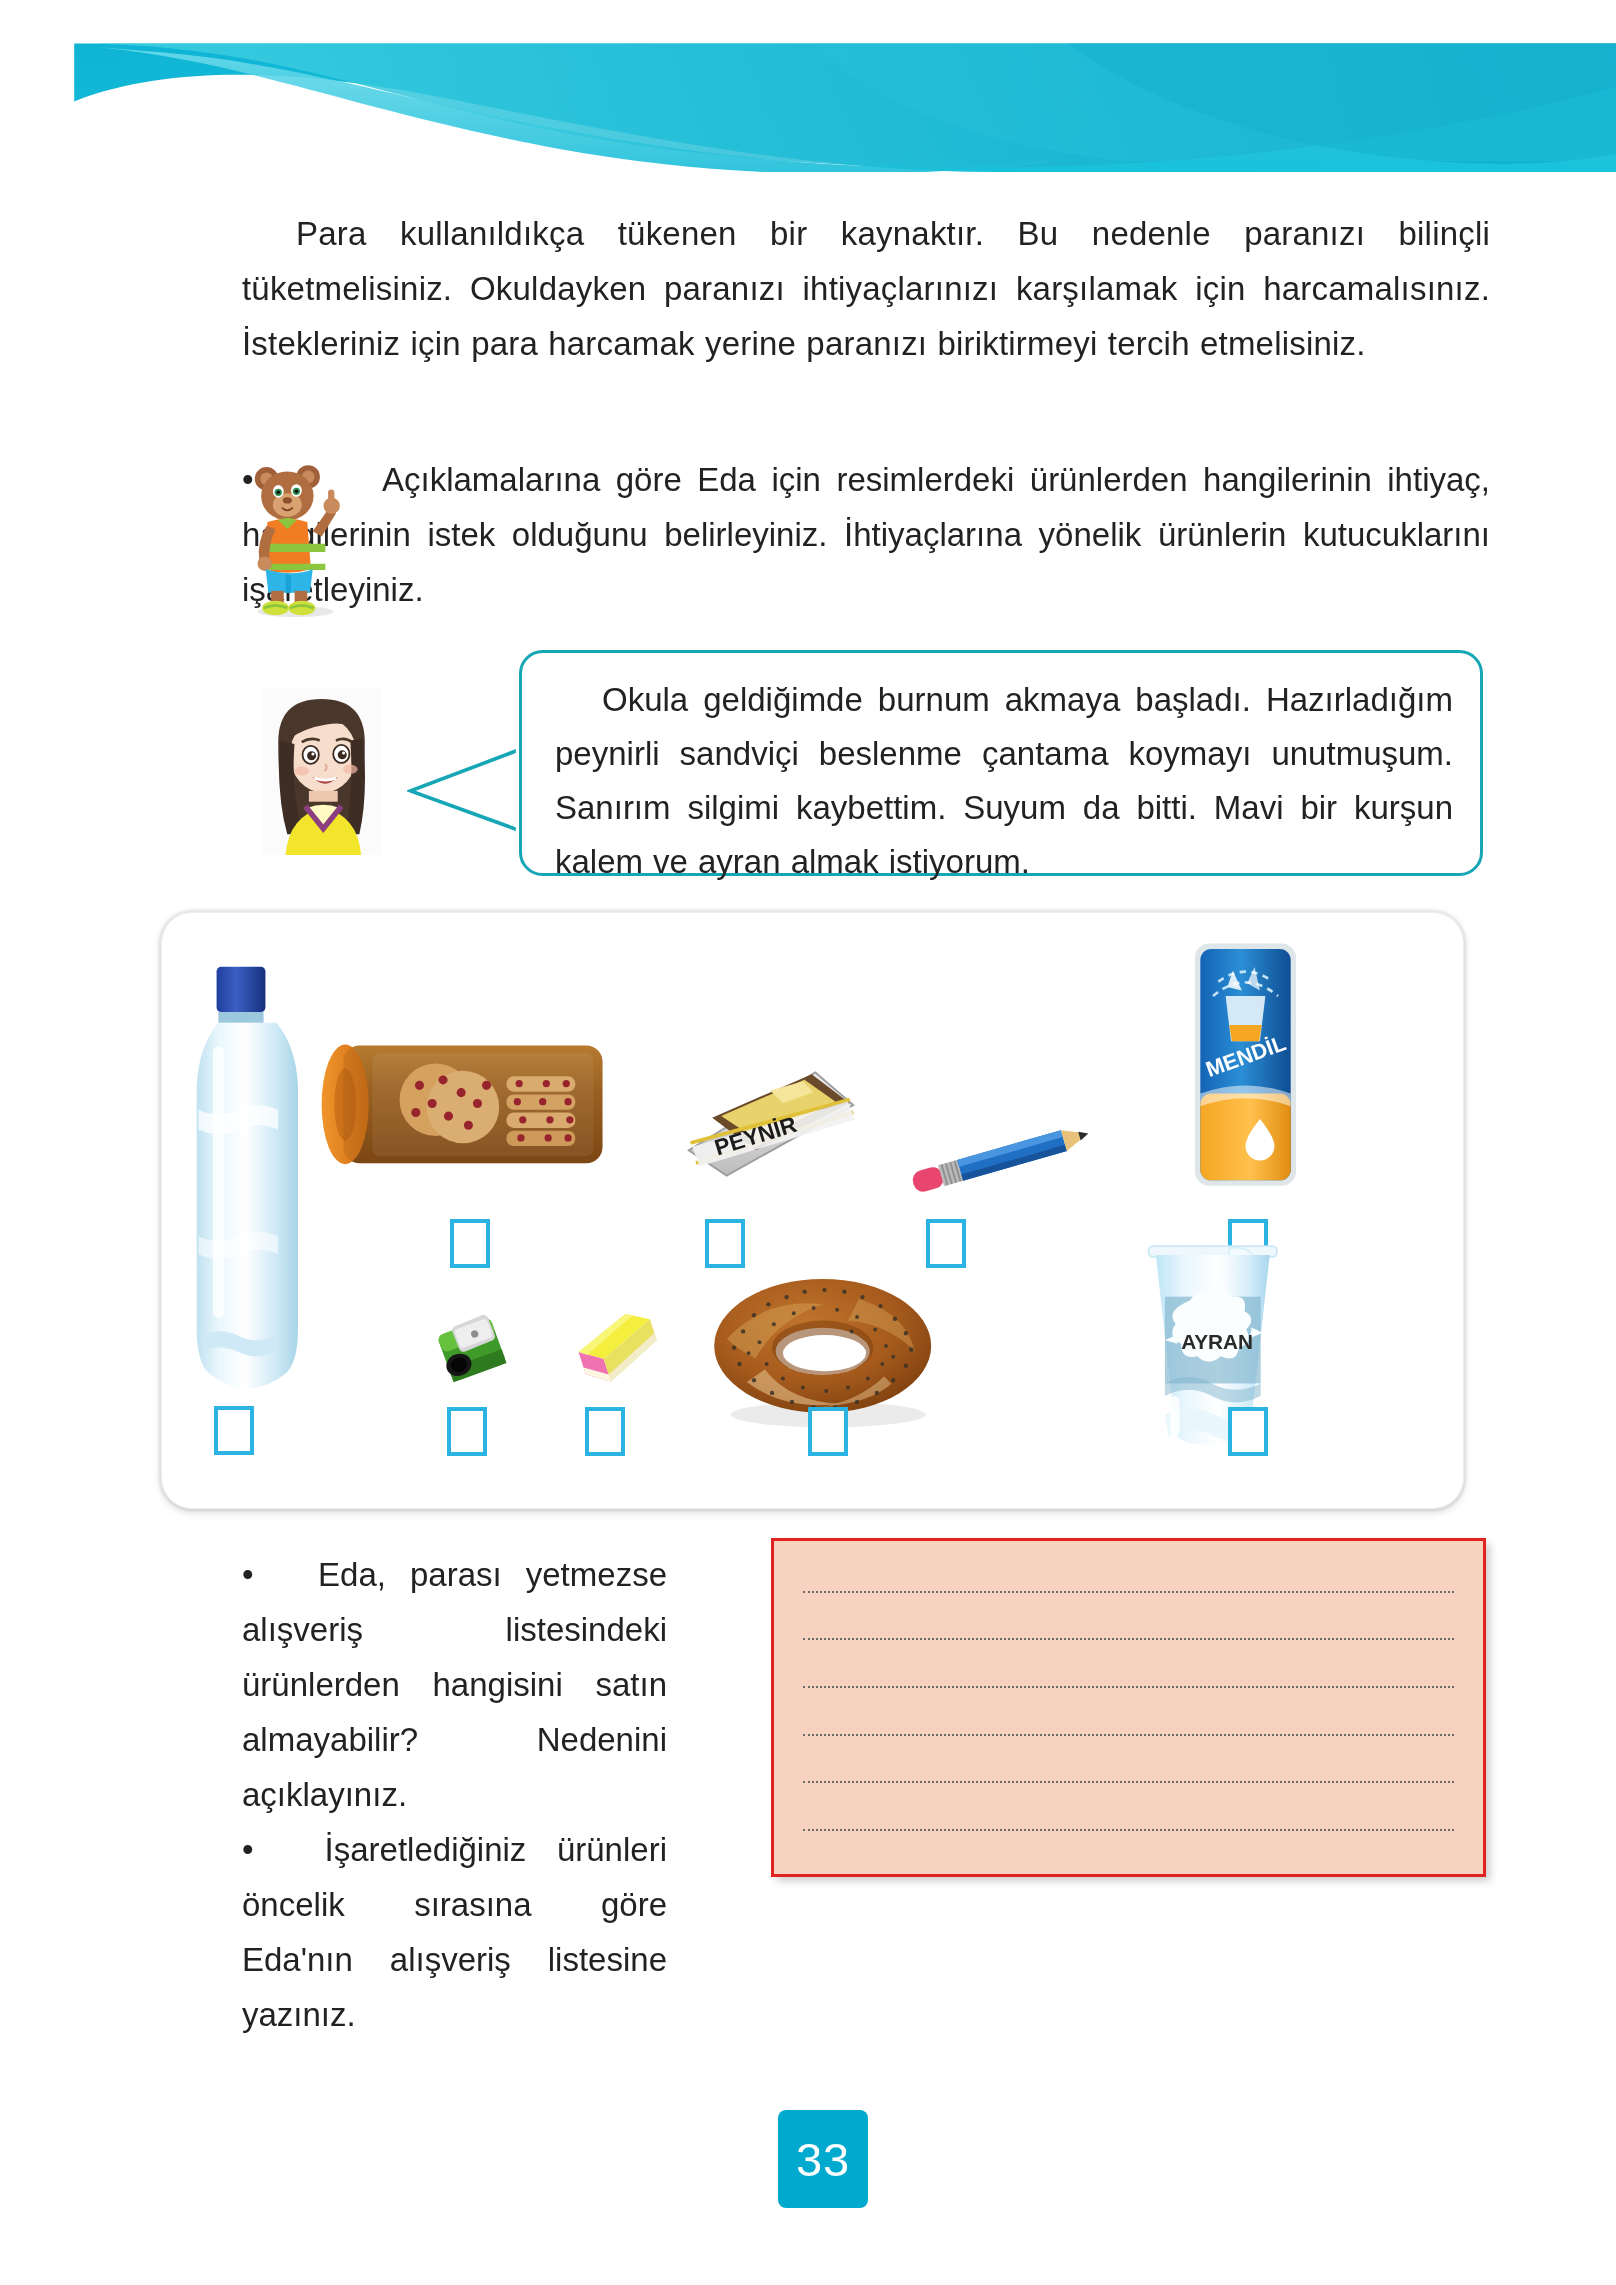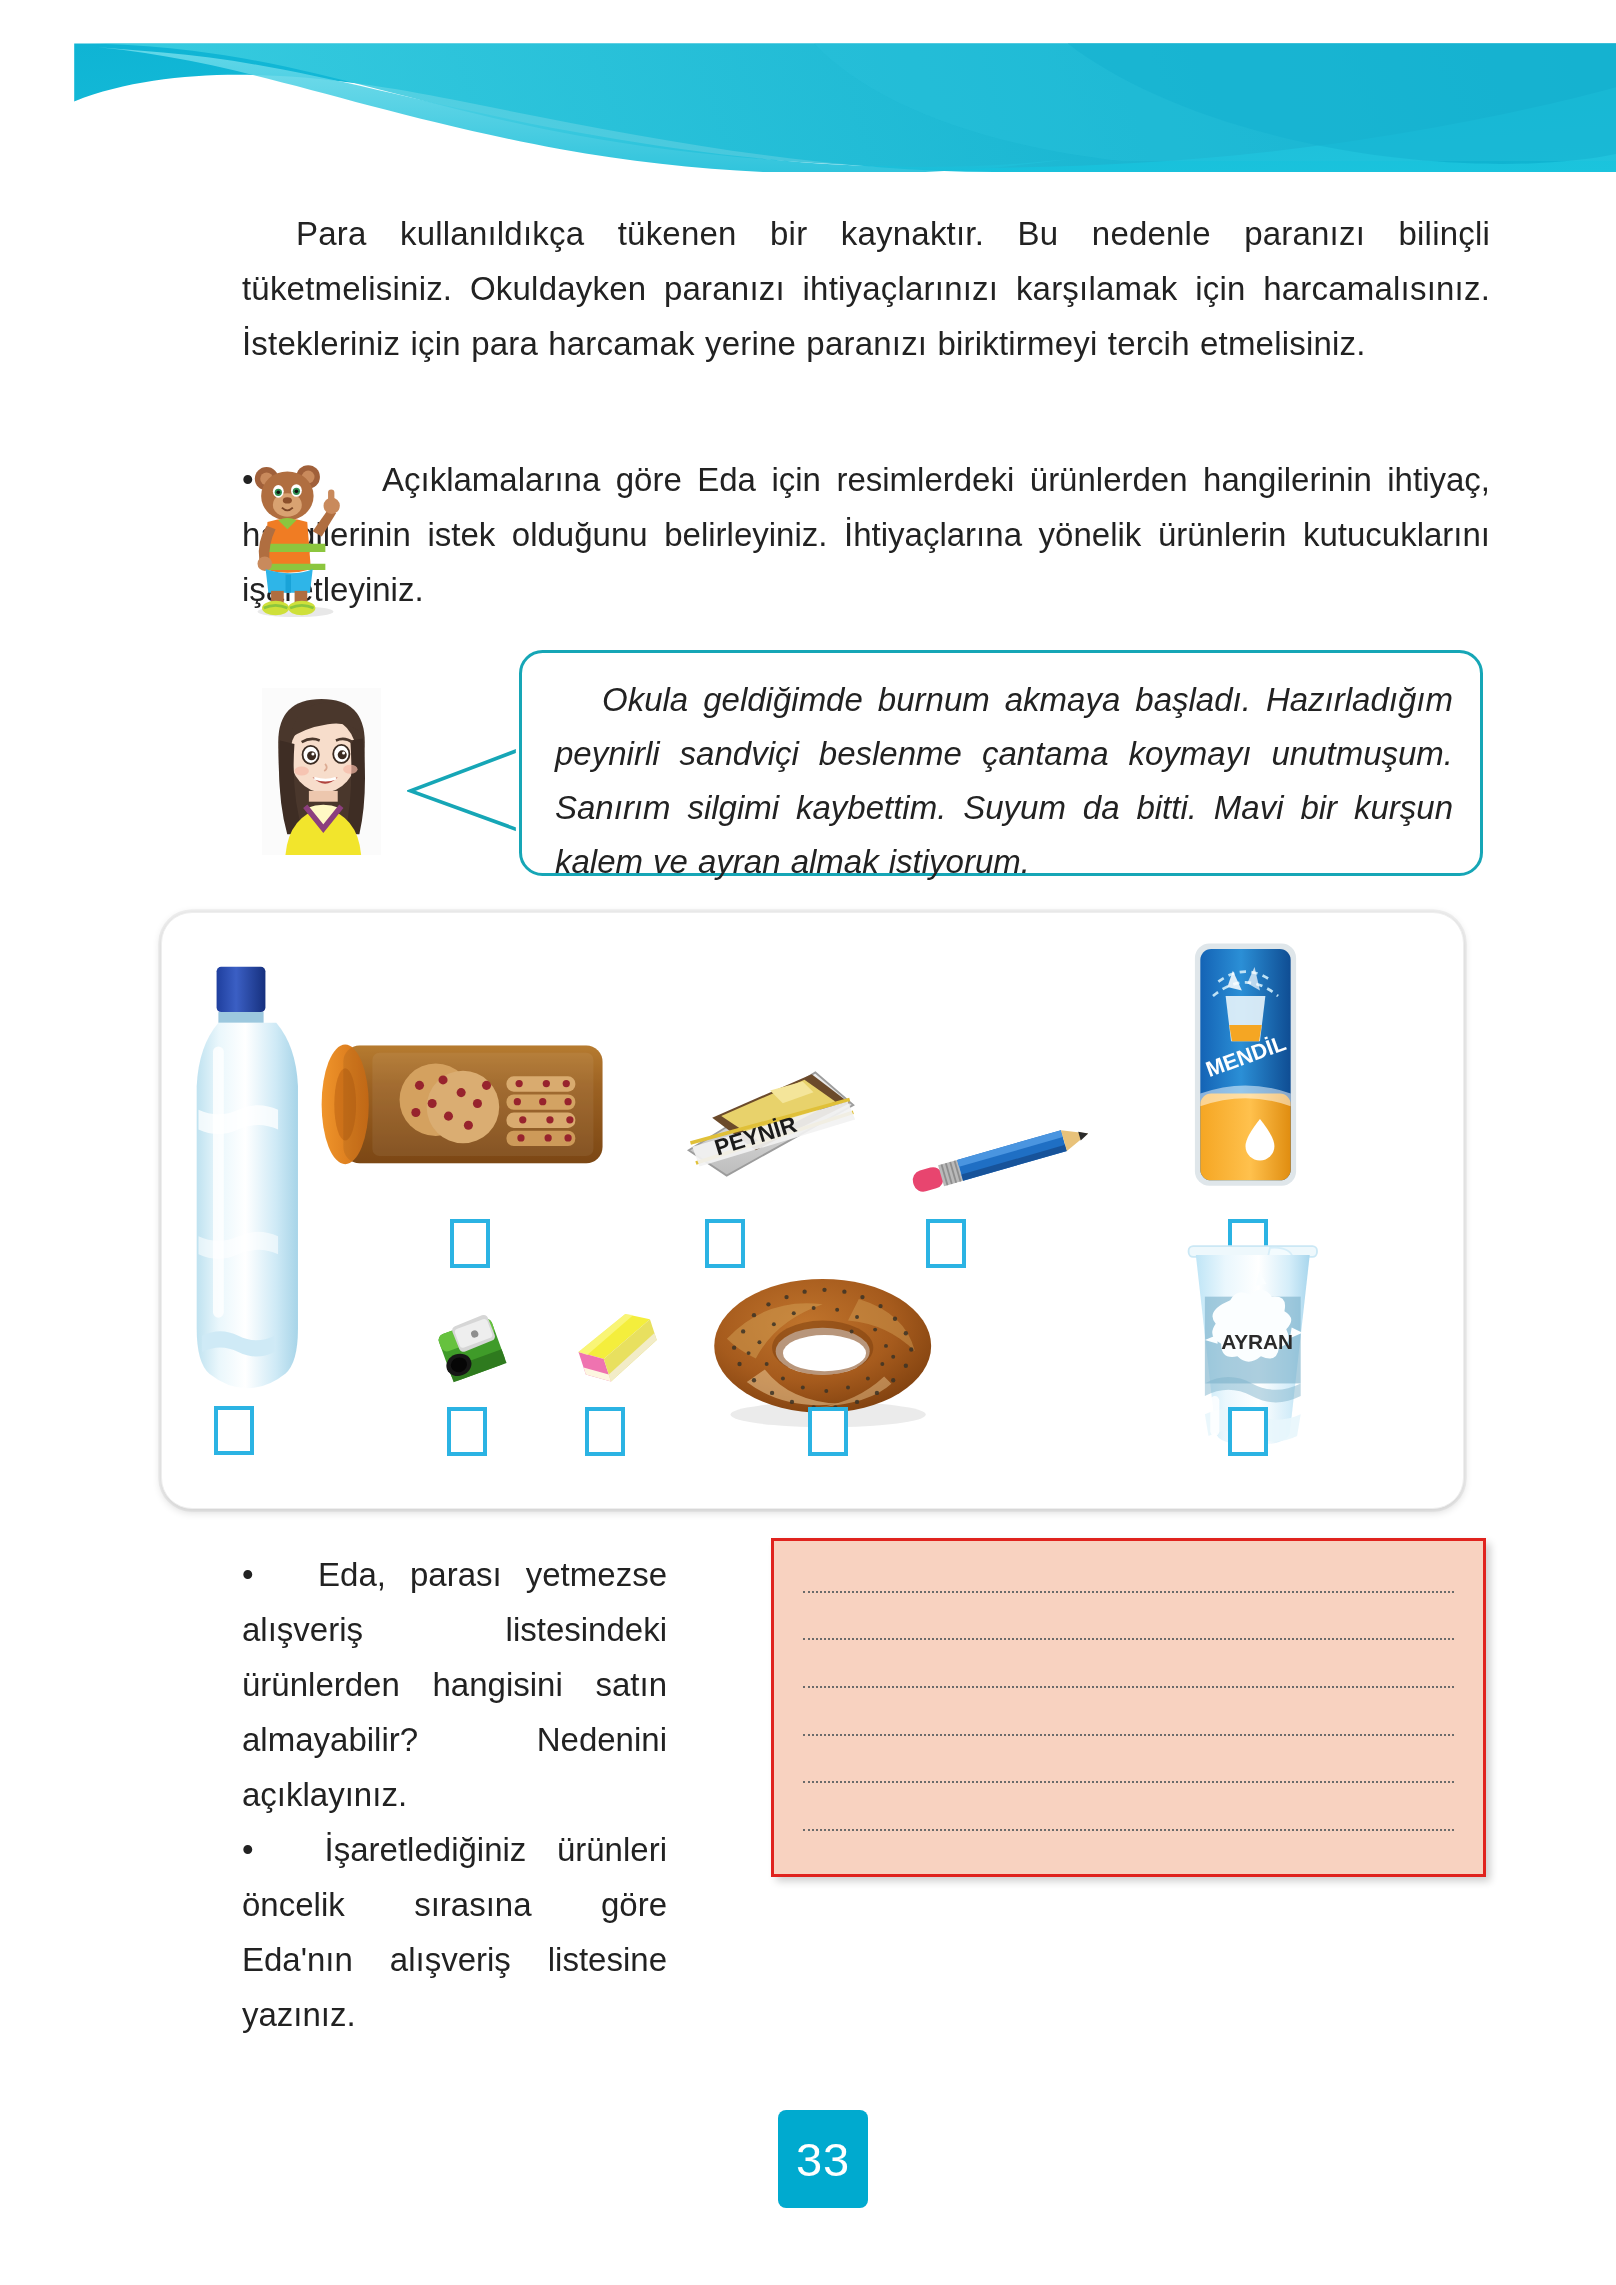--- a/index.html
+++ b/index.html
@@ -43,7 +43,7 @@
   .bullet-text .lead{display:inline-block;width:140px;}
 
   
-  .speech-wrap{position:absolute;left:253px;top:650px;width:1248px;height:235px;font-style:italic;}
+  .speech-wrap{position:absolute;left:253px;top:650px;width:1248px;height:235px;}
   .girl{position:absolute;left:9px;top:38px;width:119px;height:167px;}
   .bubble{
     position:absolute;left:266px;top:0;width:964px;height:226px;

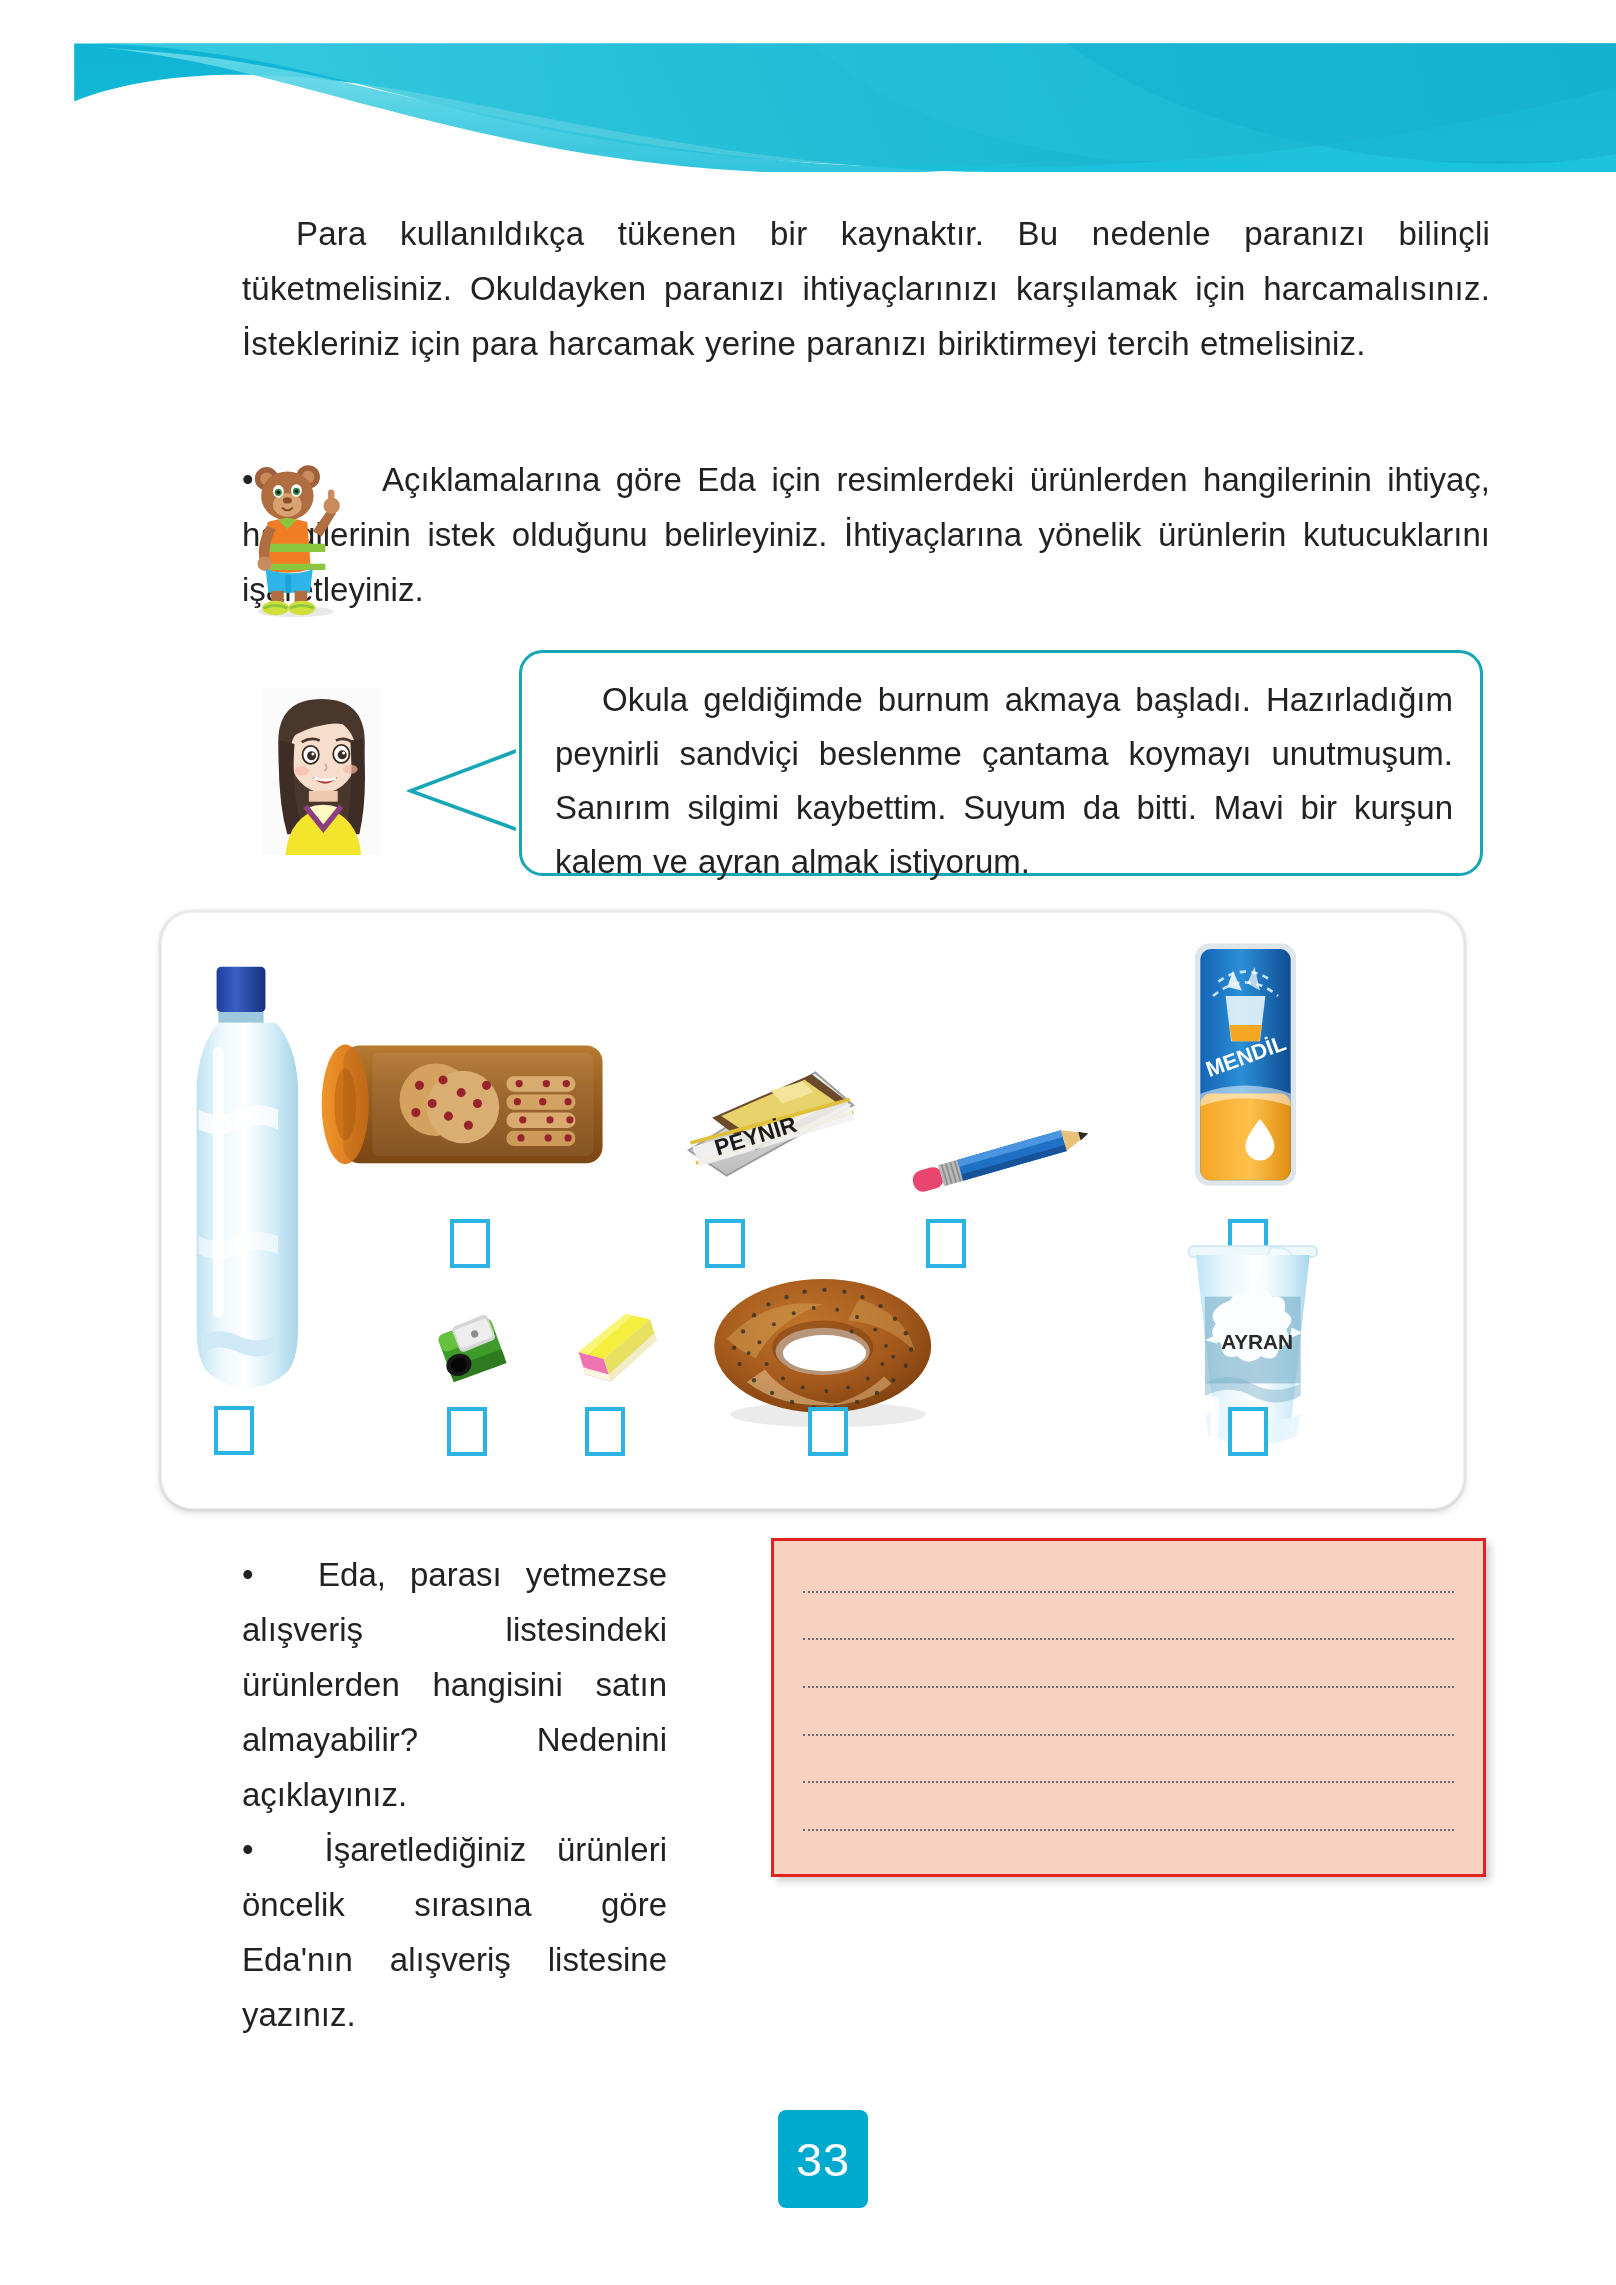--- a/index.html
+++ b/index.html
@@ -487,7 +487,7 @@
     </div>
     <div class="chk" style="left:646px;top:494px;"></div>
 
-    <div class="item" style="left:1012px;top:324px;">
+    <div class="item" style="left:972px;top:324px;">
       <svg width="163" height="226" viewBox="0 0 180 250" xmlns="http://www.w3.org/2000/svg">
         <defs>
           <linearGradient id="ay" x1="0" y1="0" x2="1" y2="0">

